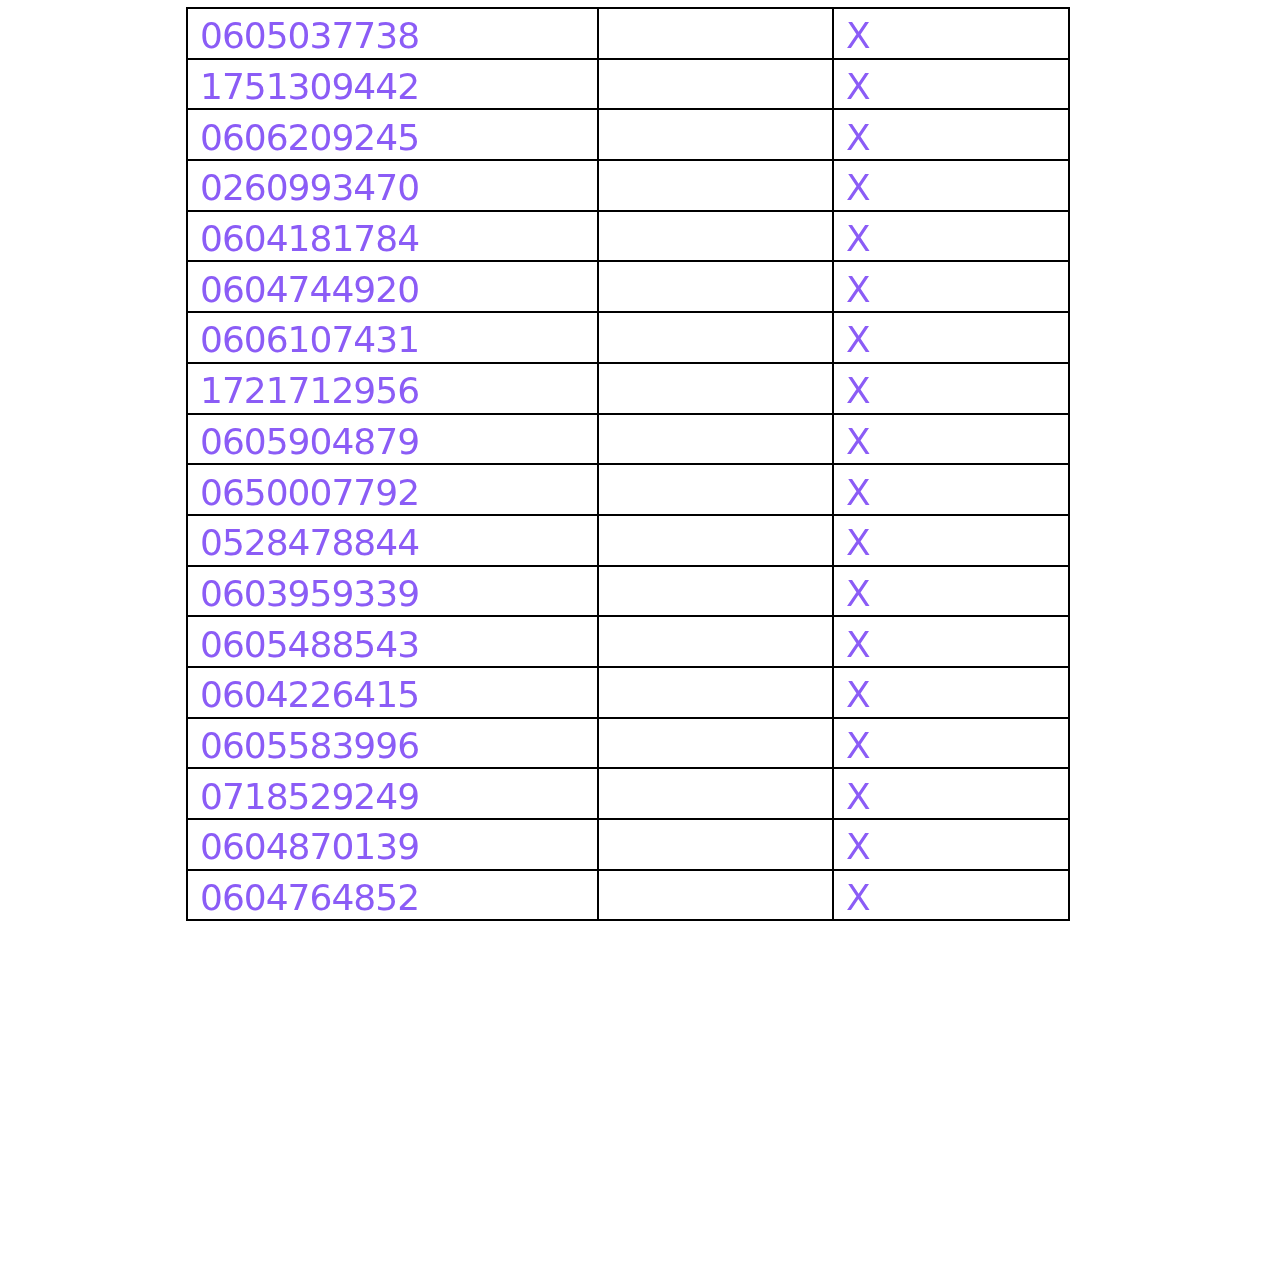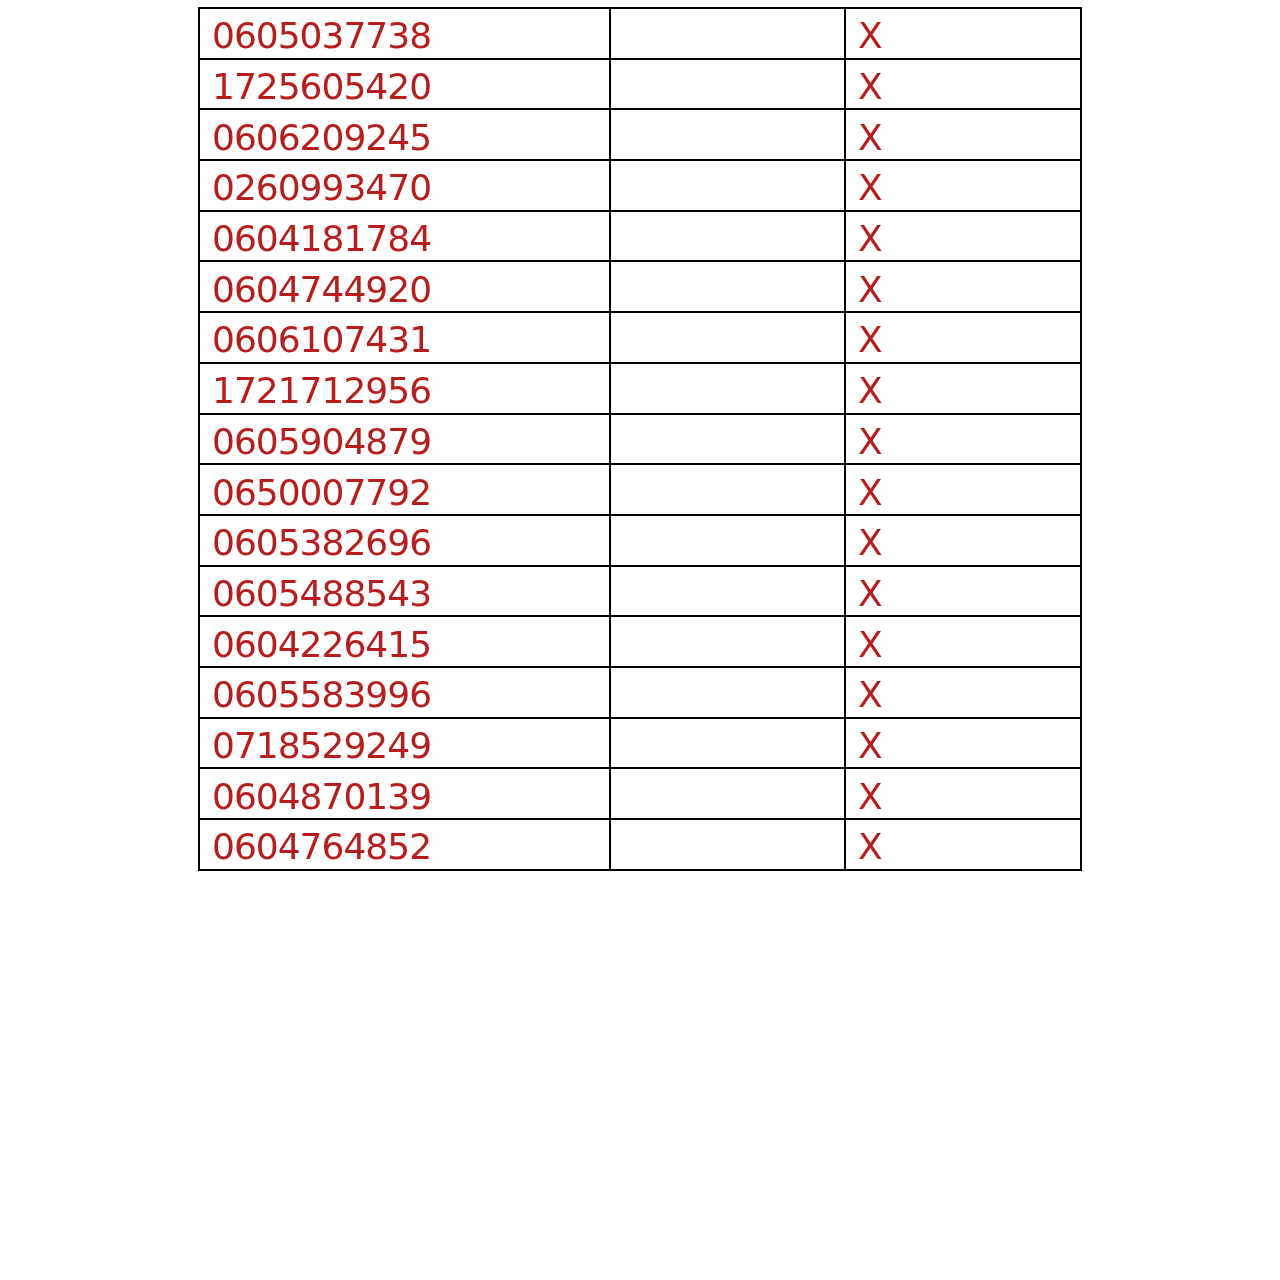--- a/index.html
+++ b/index.html
@@ -6,13 +6,13 @@
   body { width: 1280px; height: 1280px; position: relative; overflow: hidden; }
   table.grid {
     position: absolute;
-    left: 198px;
+    left: 186px;
     top: 7px;
     width: 882px;
     border-collapse: collapse;
     table-layout: fixed;
     font-family: "DejaVu Sans", sans-serif;
-    color: #b91c1c;
+    color: #8b5cf6;
   }
   table.grid td {
     border: 2px solid #000;

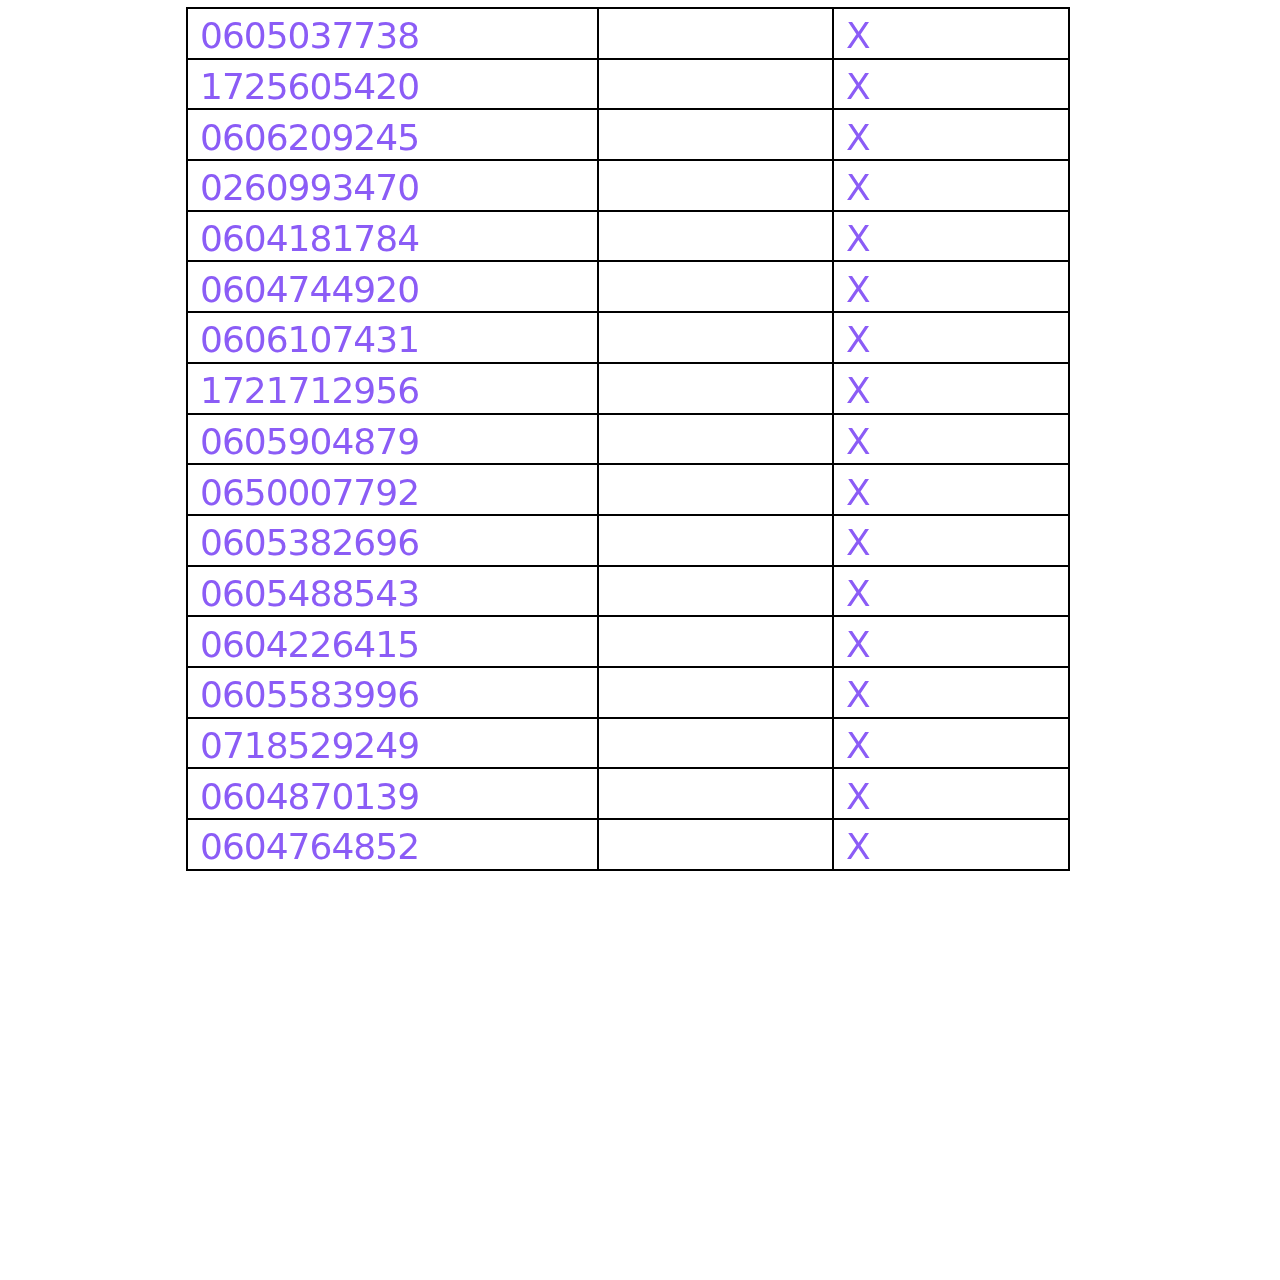--- a/index.html
+++ b/index.html
@@ -47,6 +47,11 @@
     <td class="mark"><span class="txt">X</span></td>
   </tr>
 
+  <tr>
+    <td><span class="txt">1751309442</span></td>
+    <td class="mark"><span class="txt"></span></td>
+    <td class="mark"><span class="txt">X</span></td>
+  </tr>
 
   <tr>
     <td><span class="txt">1725605420</span></td>

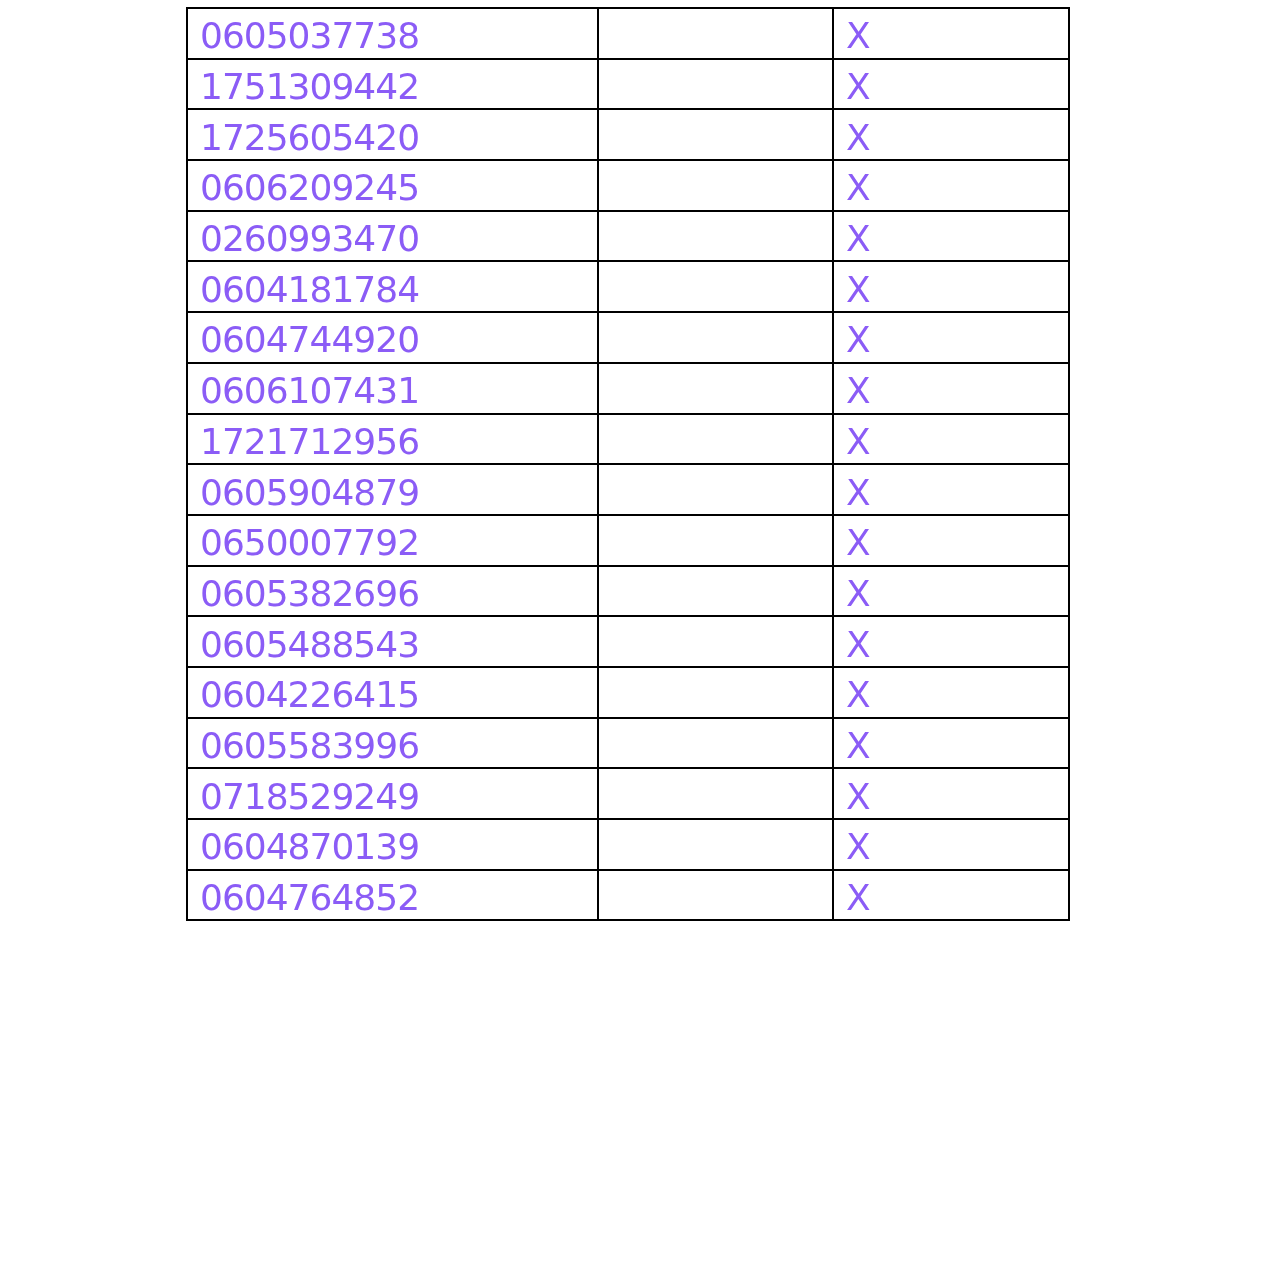--- a/index.html
+++ b/index.html
@@ -53,11 +53,6 @@
     <td class="mark"><span class="txt">X</span></td>
   </tr>
 
-  <tr>
-    <td><span class="txt">1725605420</span></td>
-    <td class="mark"><span class="txt"></span></td>
-    <td class="mark"><span class="txt">X</span></td>
-  </tr>
 
 
   <tr>

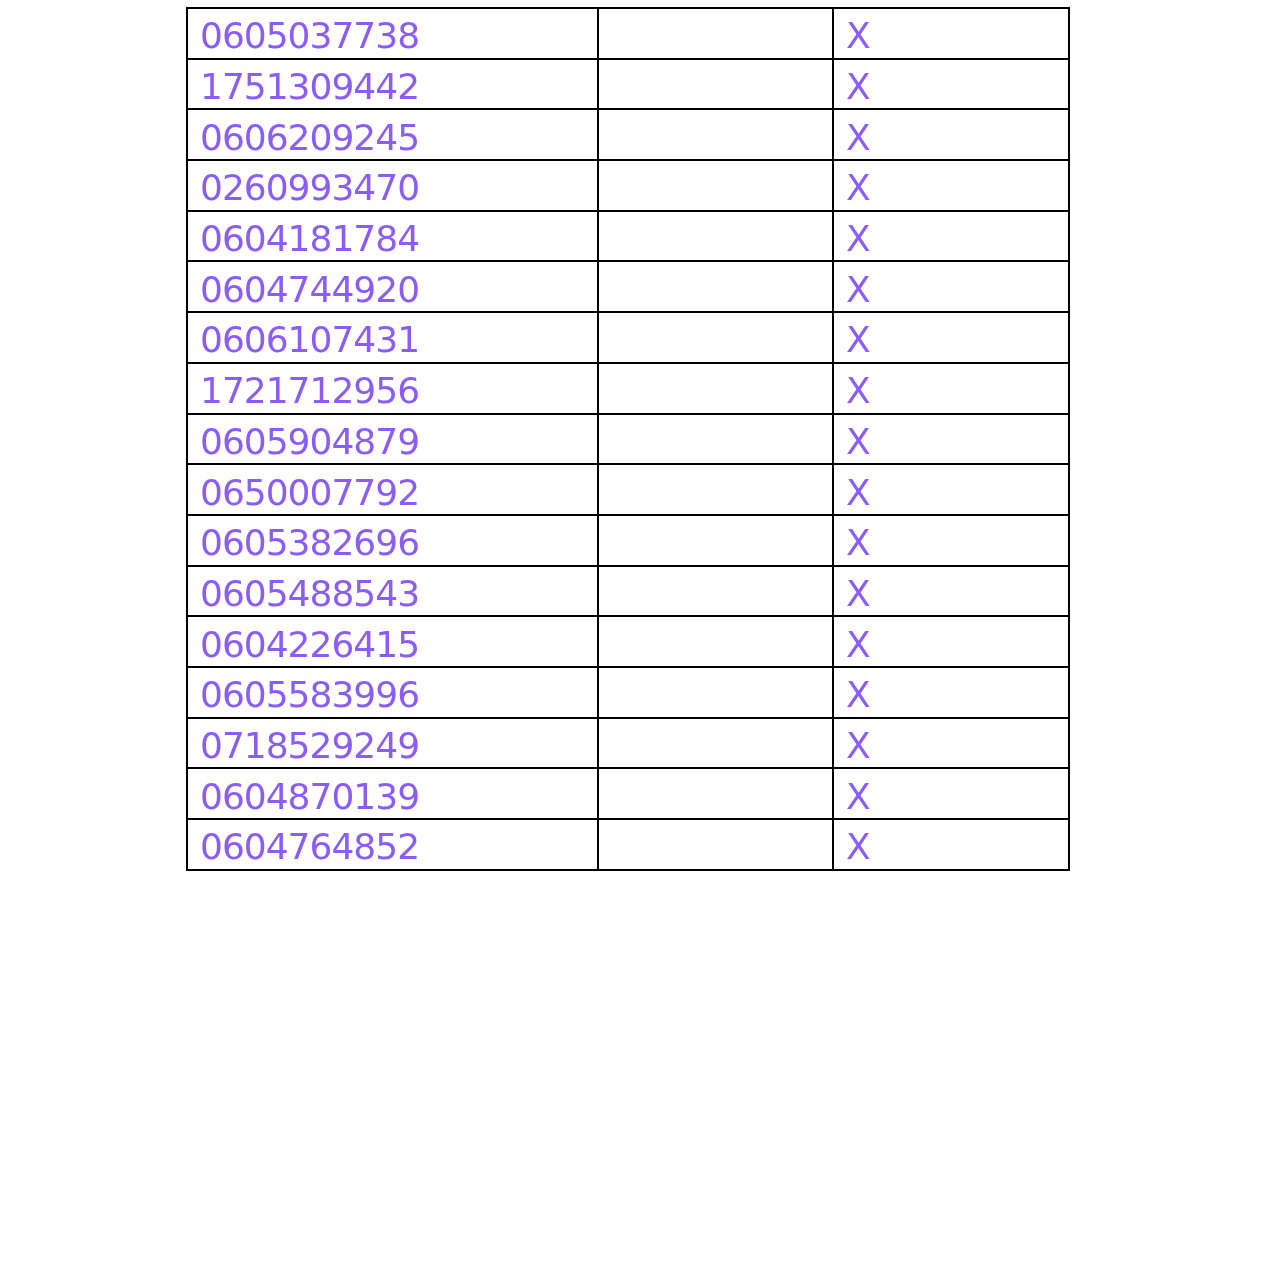--- a/index.html
+++ b/index.html
@@ -105,7 +105,7 @@
   </tr>
 
   <tr>
-    <td><span class="txt">0605382696</span></td>
+    <td><span class="txt">0528478844</span></td>
     <td class="mark"><span class="txt"></span></td>
     <td class="mark"><span class="txt">X</span></td>
   </tr>

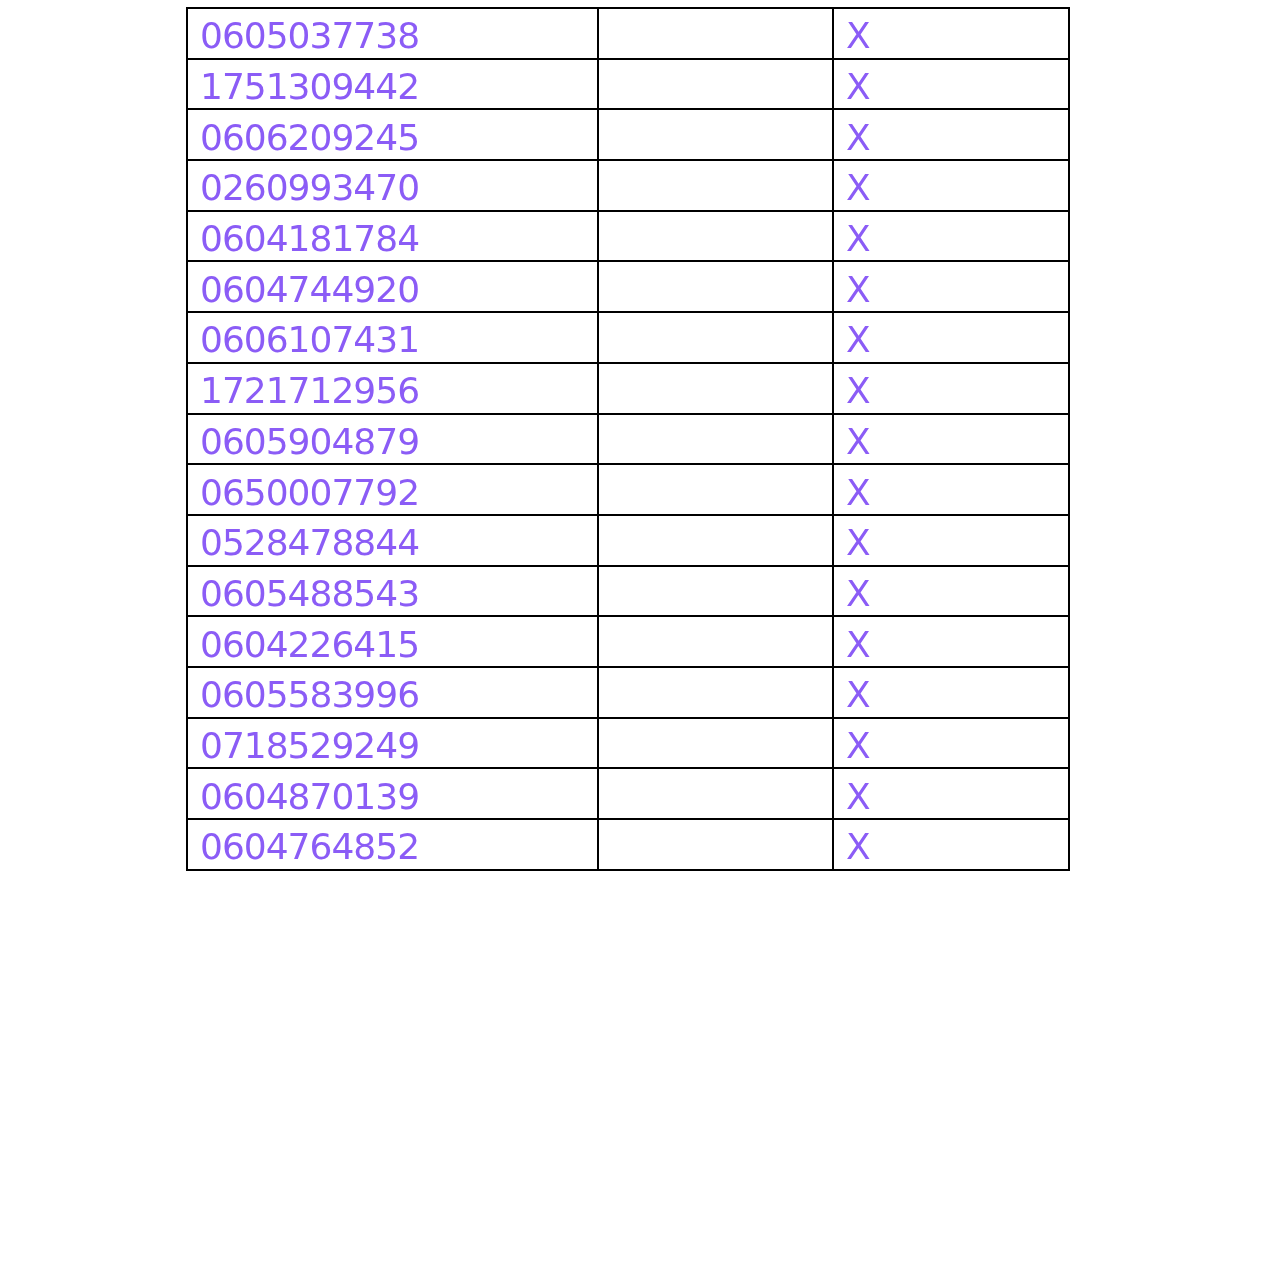--- a/index.html
+++ b/index.html
@@ -110,6 +110,11 @@
     <td class="mark"><span class="txt">X</span></td>
   </tr>
 
+  <tr>
+    <td><span class="txt">0603959339</span></td>
+    <td class="mark"><span class="txt"></span></td>
+    <td class="mark"><span class="txt">X</span></td>
+  </tr>
 
   <tr>
     <td><span class="txt">0605488543</span></td>

